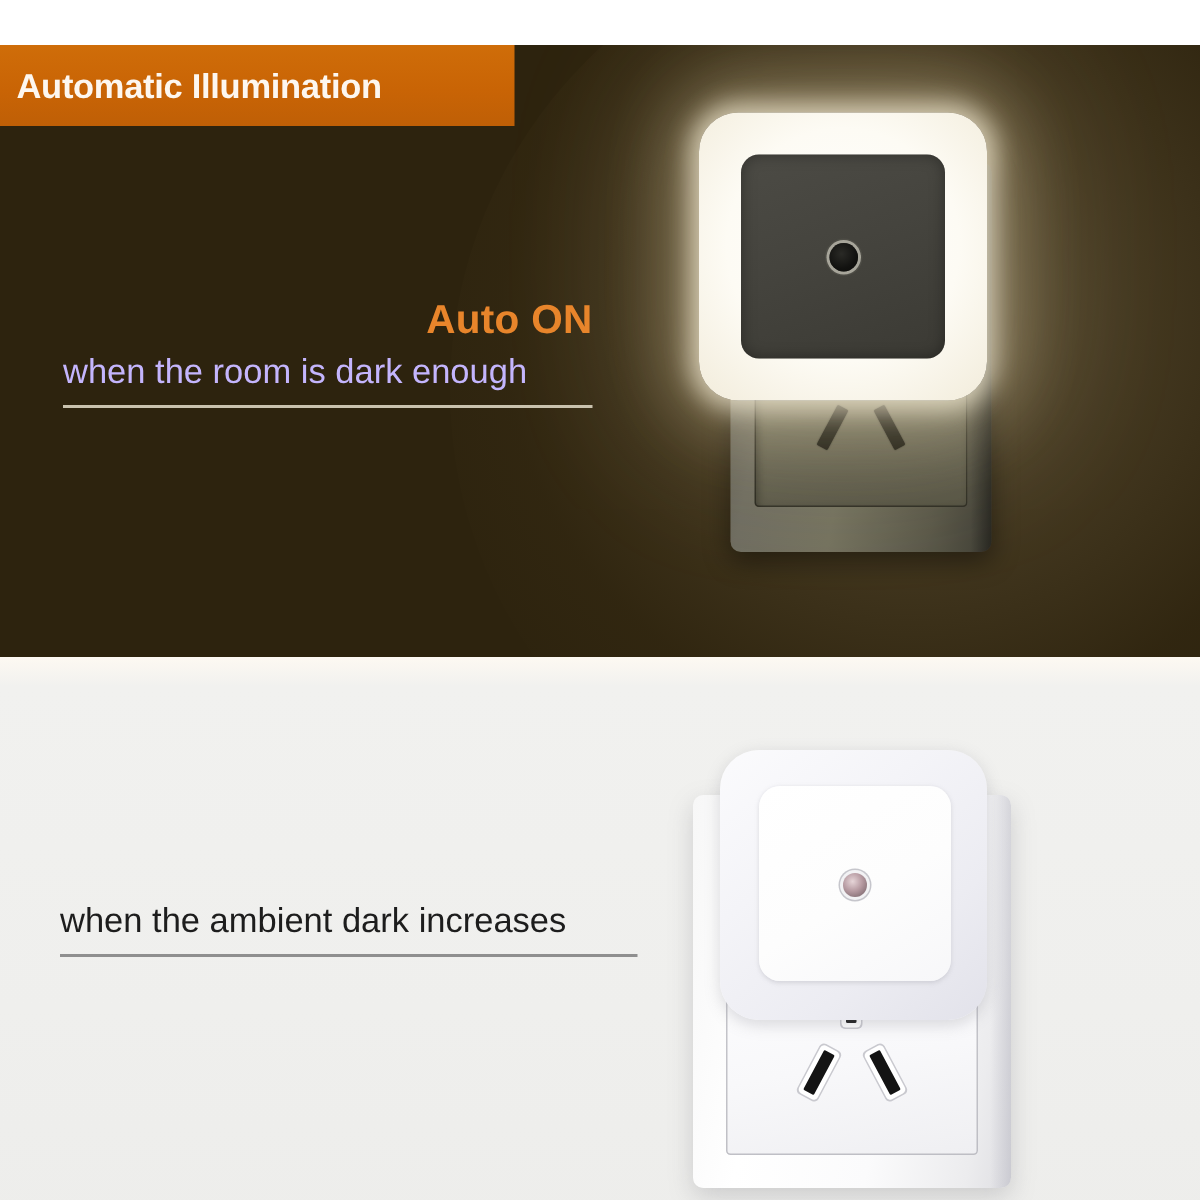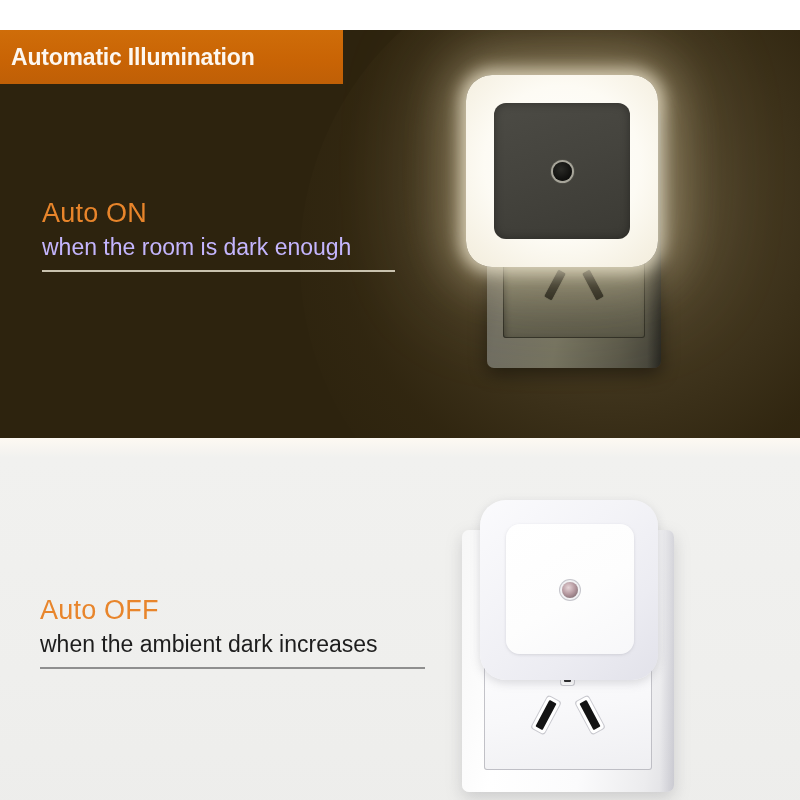--- a/index.html
+++ b/index.html
@@ -59,9 +59,10 @@
   .caption-block { position: absolute; }
   .caption-title {
     font-size: 27px;
-    font-weight: normal;
+    font-weight: bold;
     letter-spacing: 0.2px;
     white-space: nowrap;
+    text-align: right;
   }
   .caption-sub {
     font-size: 23px;

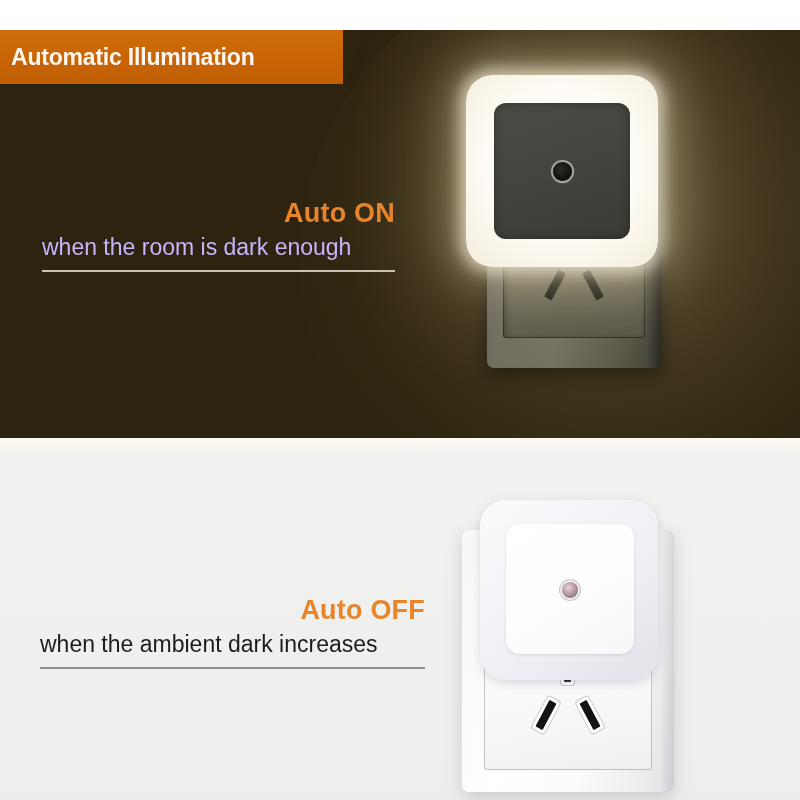--- a/index.html
+++ b/index.html
@@ -253,7 +253,6 @@
     </div>
 
     <div class="caption-block cap-bot" style="top:157px;">
-      <div class="caption-title">Auto OFF</div>
       <div class="caption-sub">when the ambient dark increases</div>
       <div class="caption-rule"></div>
     </div>

